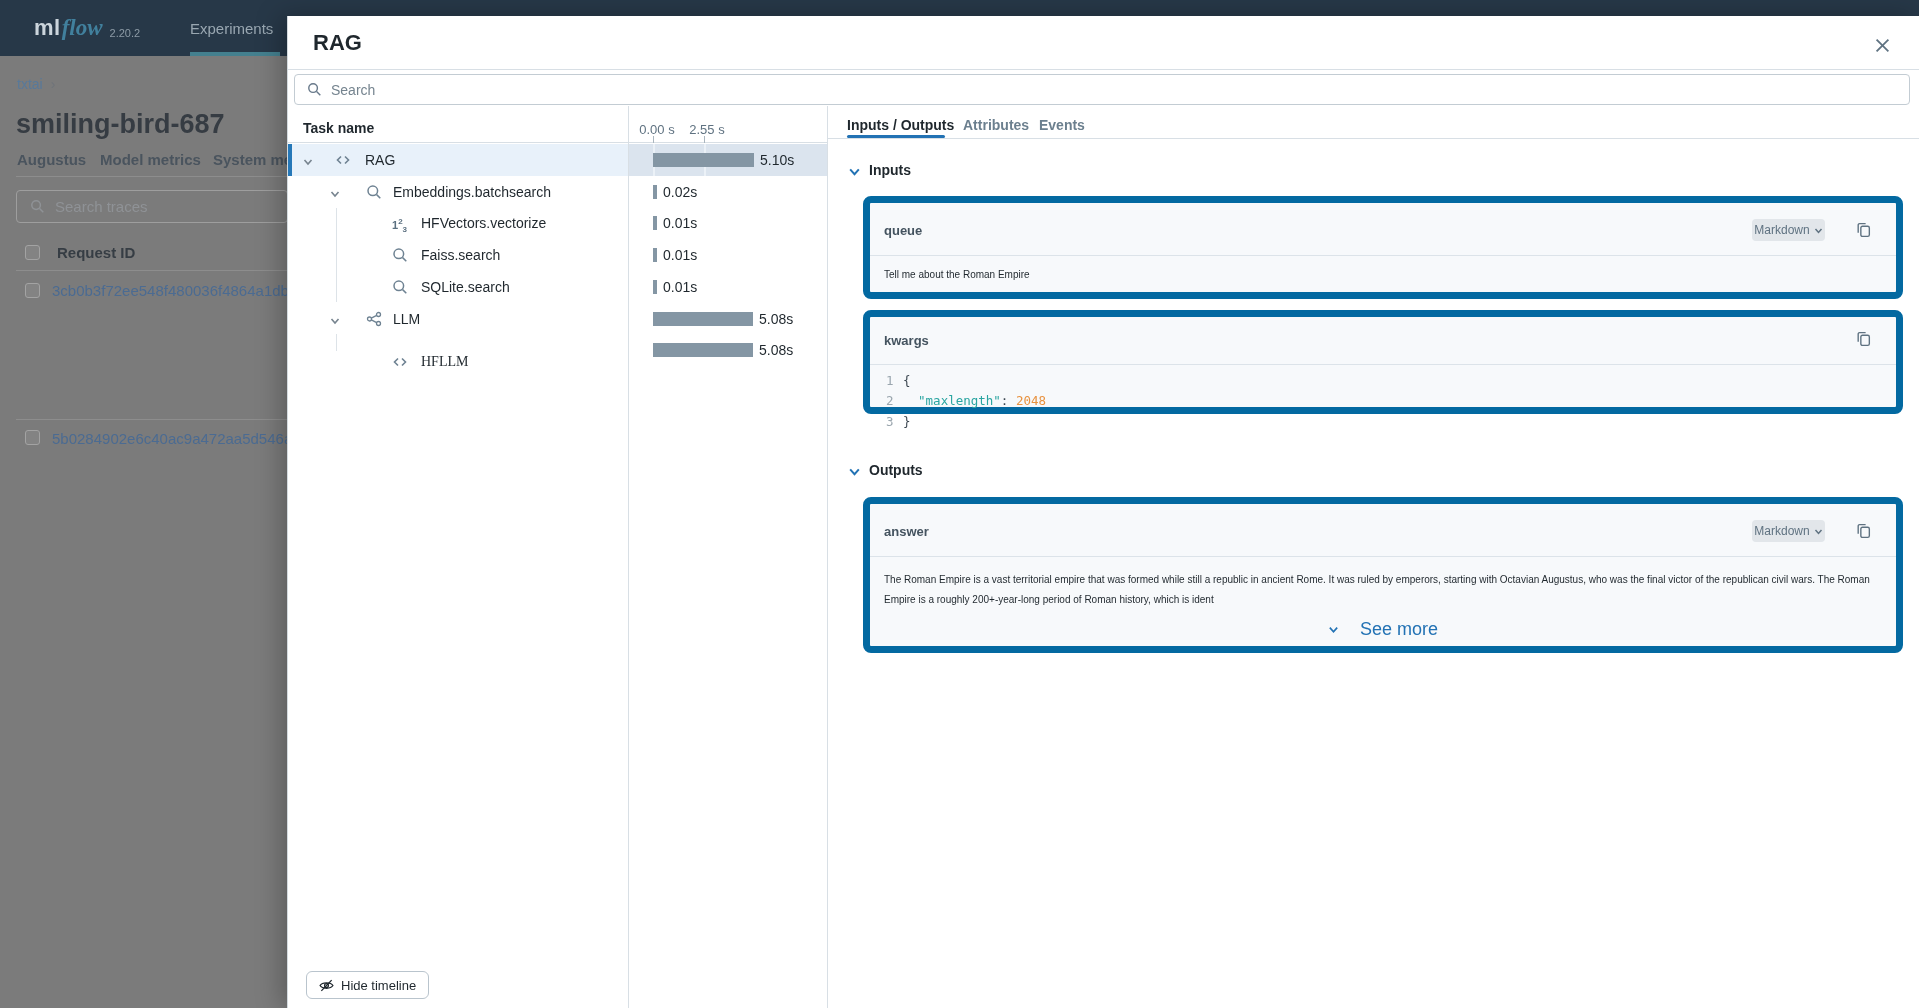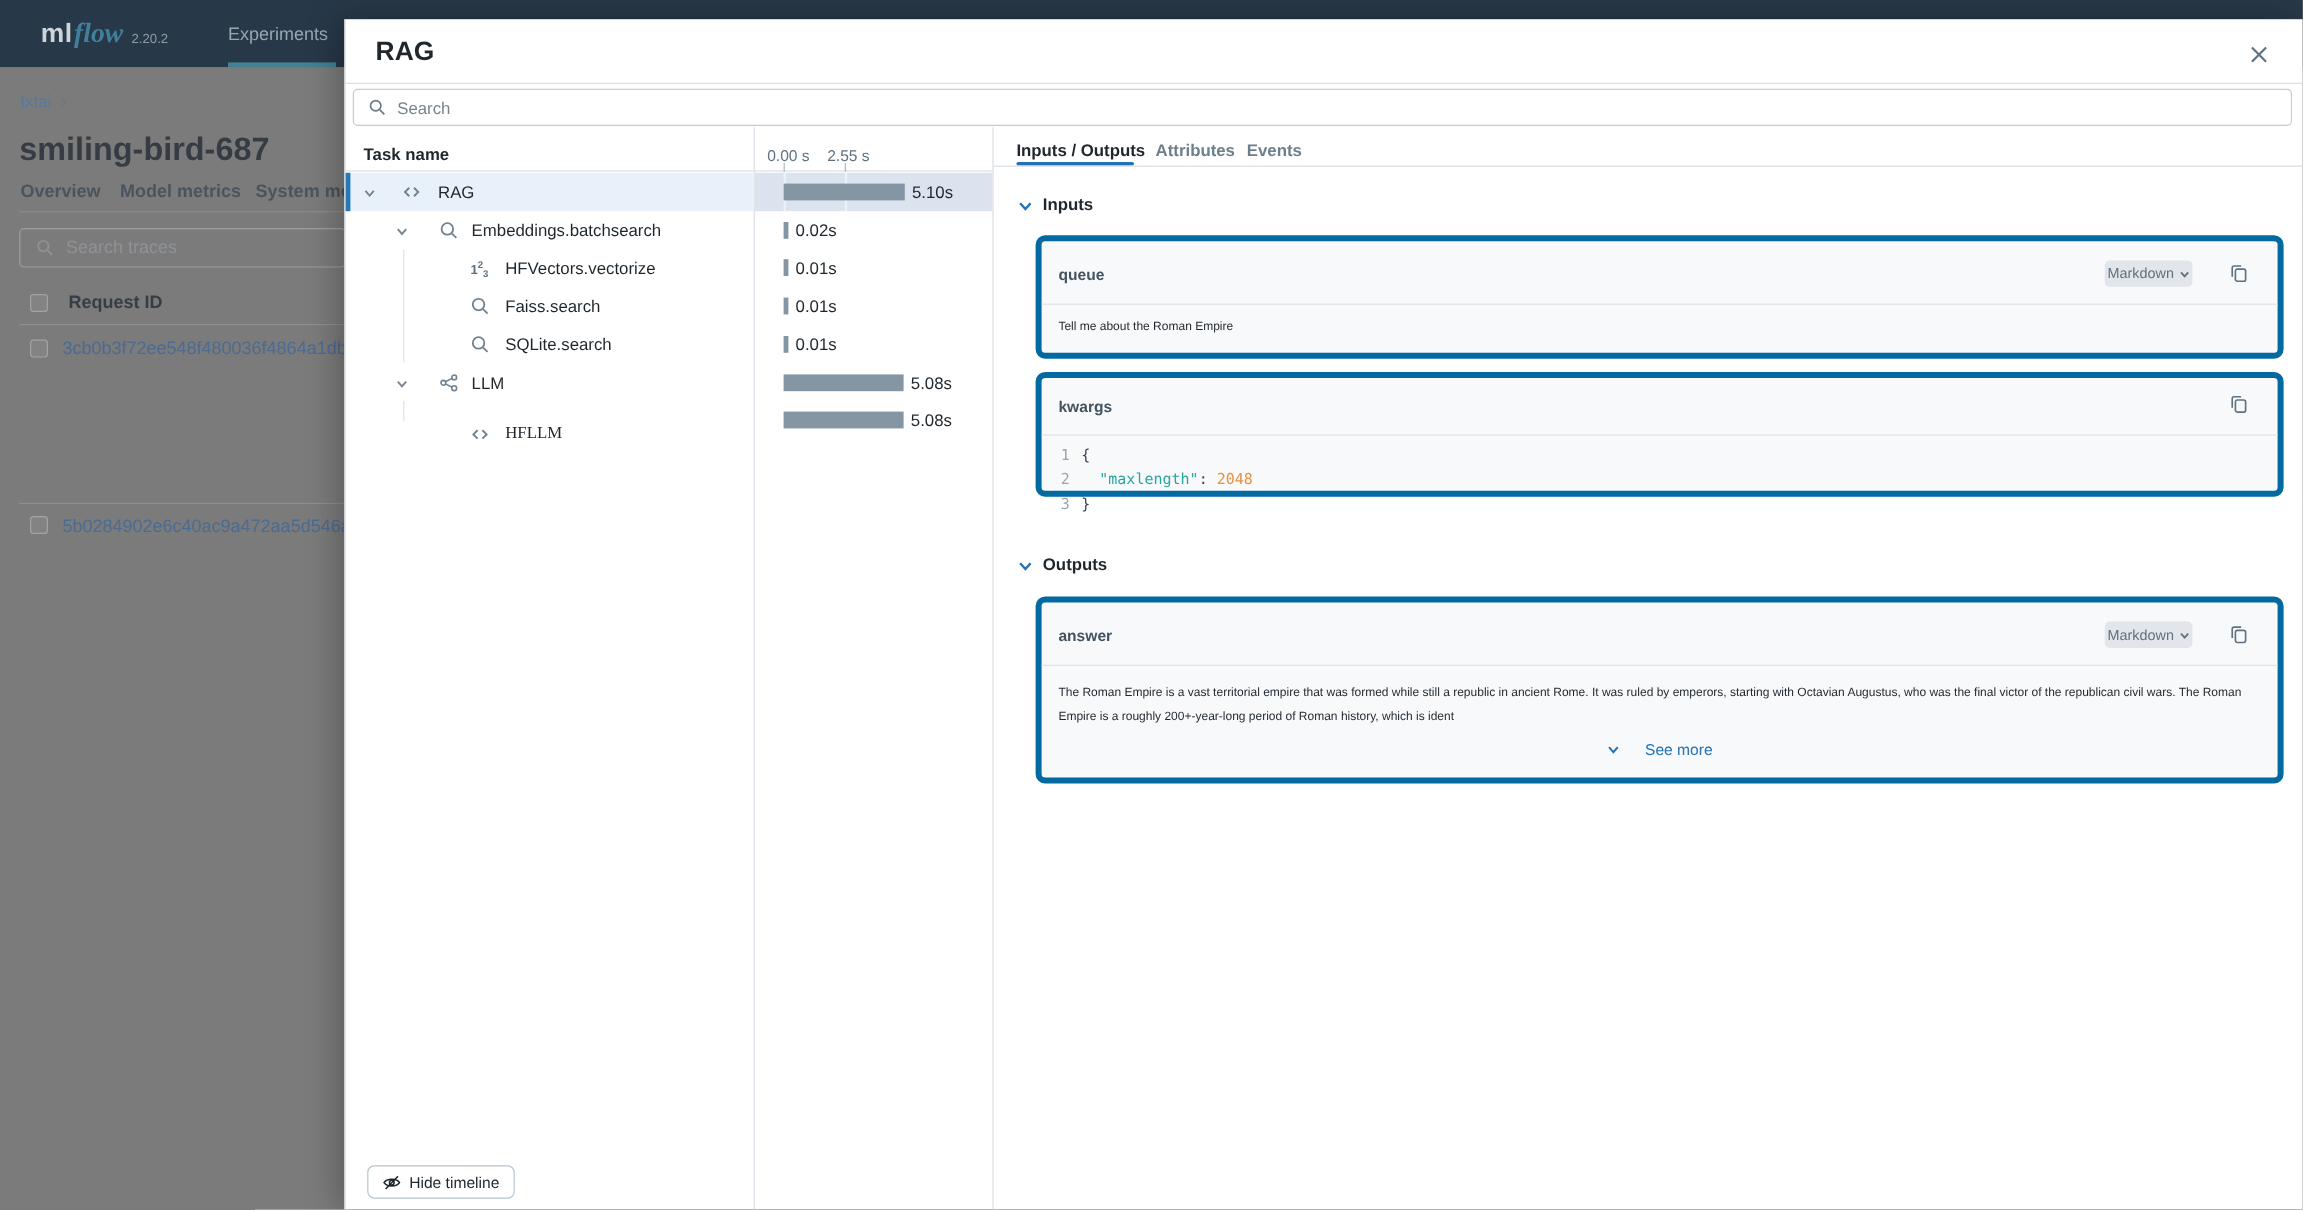--- a/index.html
+++ b/index.html
@@ -103,7 +103,7 @@
   </div>
   <div class="bg-title">smiling-bird-687</div>
   <div class="bg-tabs">
-    <span class="bg-tab" style="left:17px">Overview</span>
+    <span class="bg-tab" style="left:17px">Augustus</span>
     <span class="bg-tab" style="left:100px">Model metrics</span>
     <span class="bg-tab" style="left:213px">System metrics</span>
   </div>

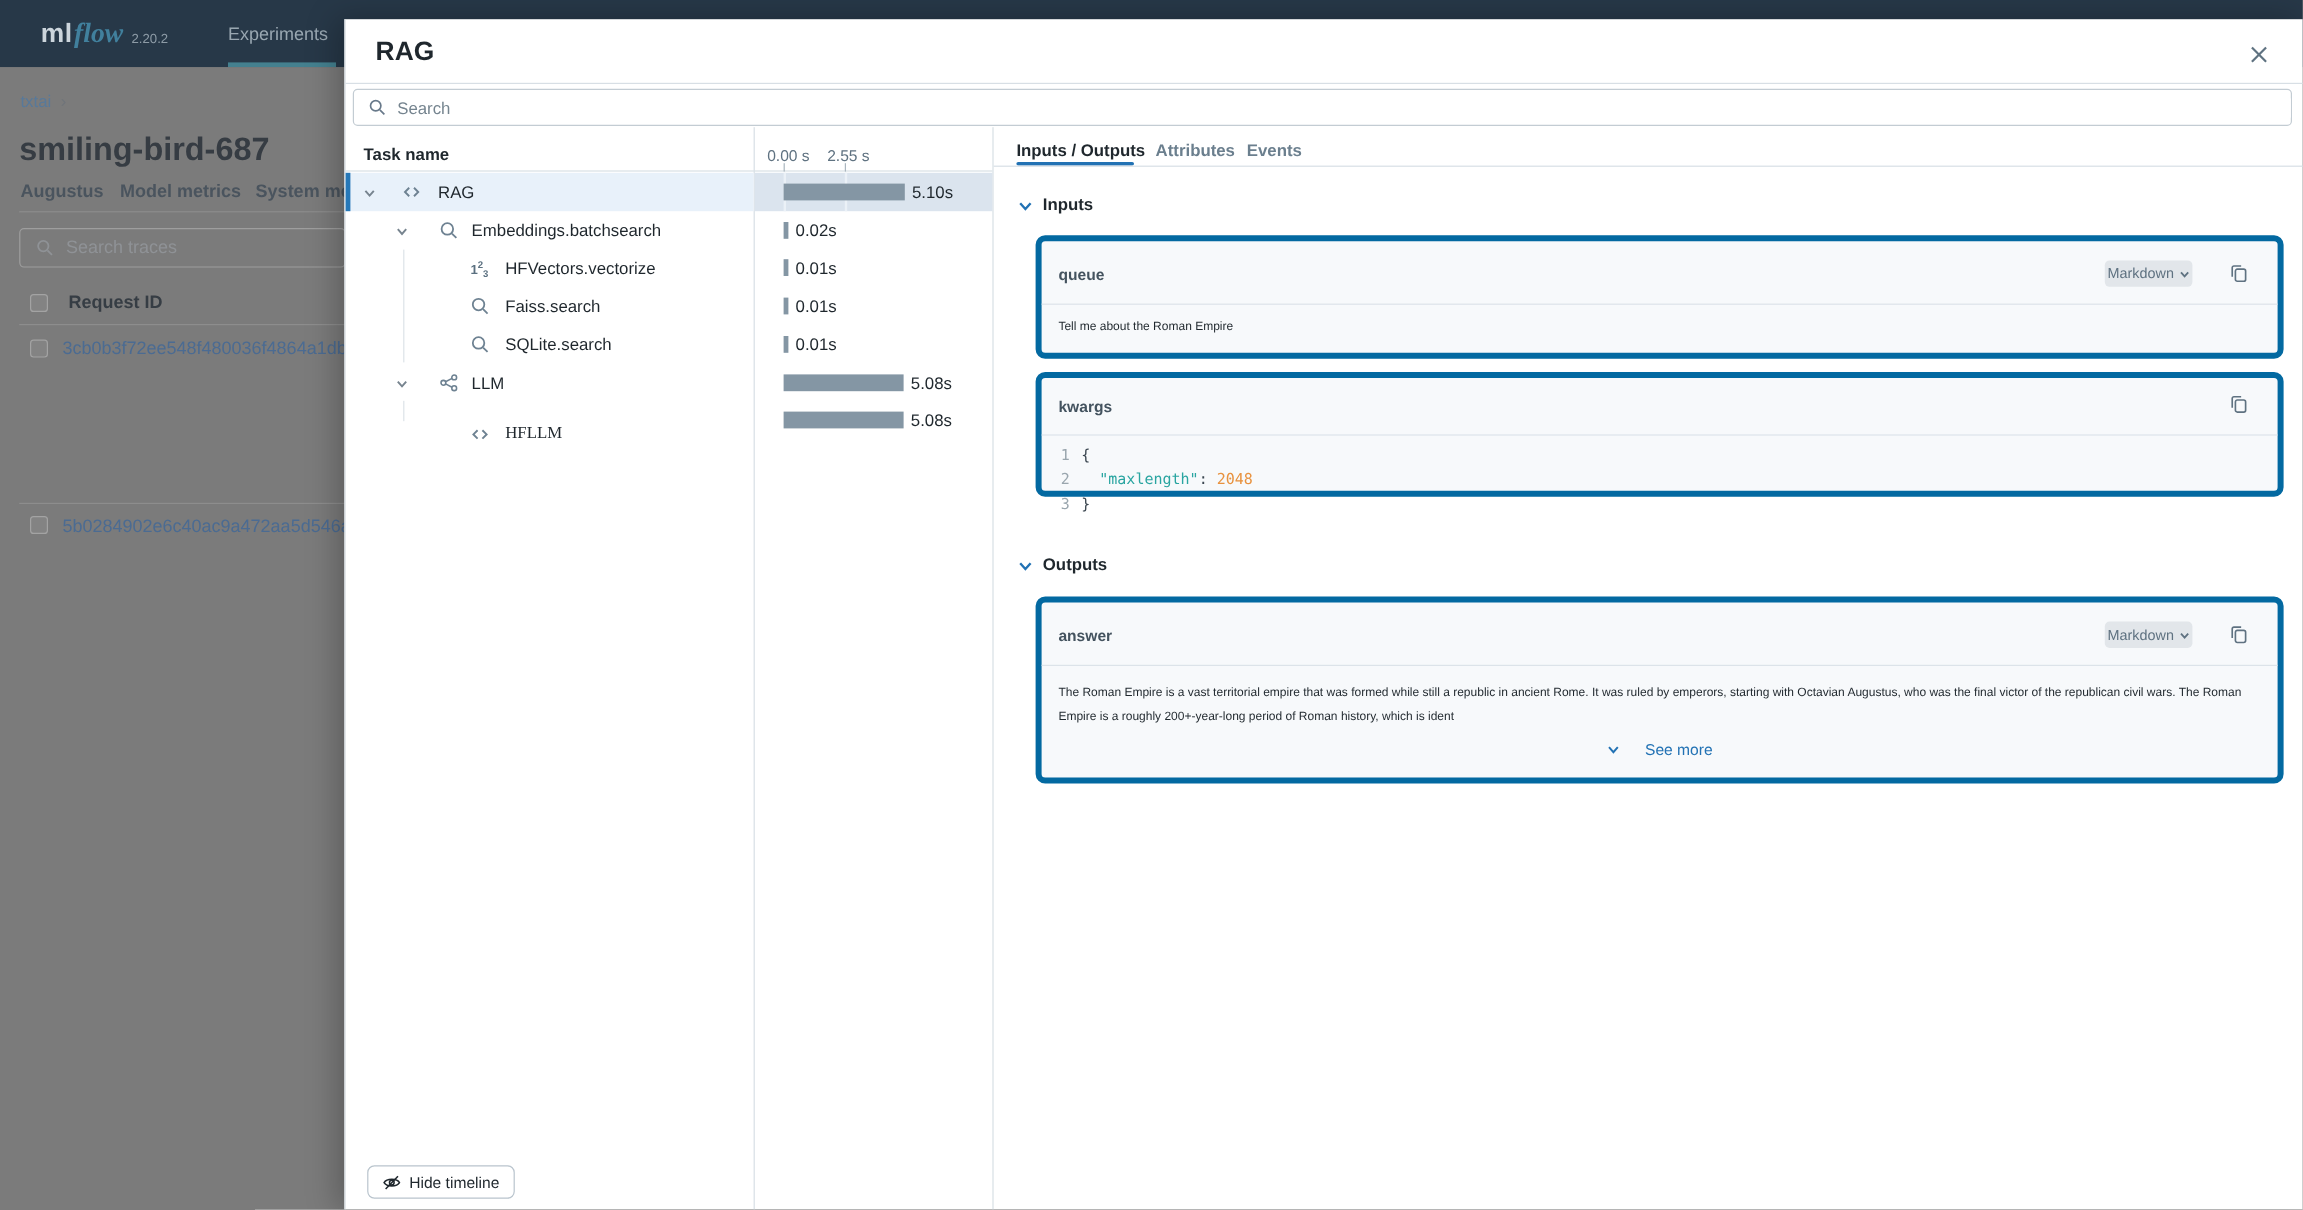--- a/index.html
+++ b/index.html
@@ -71,7 +71,7 @@
   .sec-chevron { position:absolute; left:560px; width:13px; height:13px; }
   .sec-label { position:absolute; left:581px; font-size:14px; font-weight:bold; color:#1f272d; }
 
-  .card { position:absolute; left:575px; width:1040px; background:#f7f9fb; border:5px solid #0369a1; border-radius:8px; }
+  .card { position:absolute; left:575px; width:1040px; background:#f7f9fb; border:7px solid #0369a1; border-radius:8px; }
   .card-label { position:absolute; left:14px; font-size:13px; font-weight:bold; color:#44535f; }
   .card-divider { position:absolute; left:0; right:0; height:1px; background:#dce3e9; }
   .md-btn { position:absolute; right:71px; width:73px; height:22px; background:#e2e6ea; border-radius:4px; display:flex; align-items:center; justify-content:center; gap:4px; font-size:12px; color:#5f7281; cursor:pointer; }

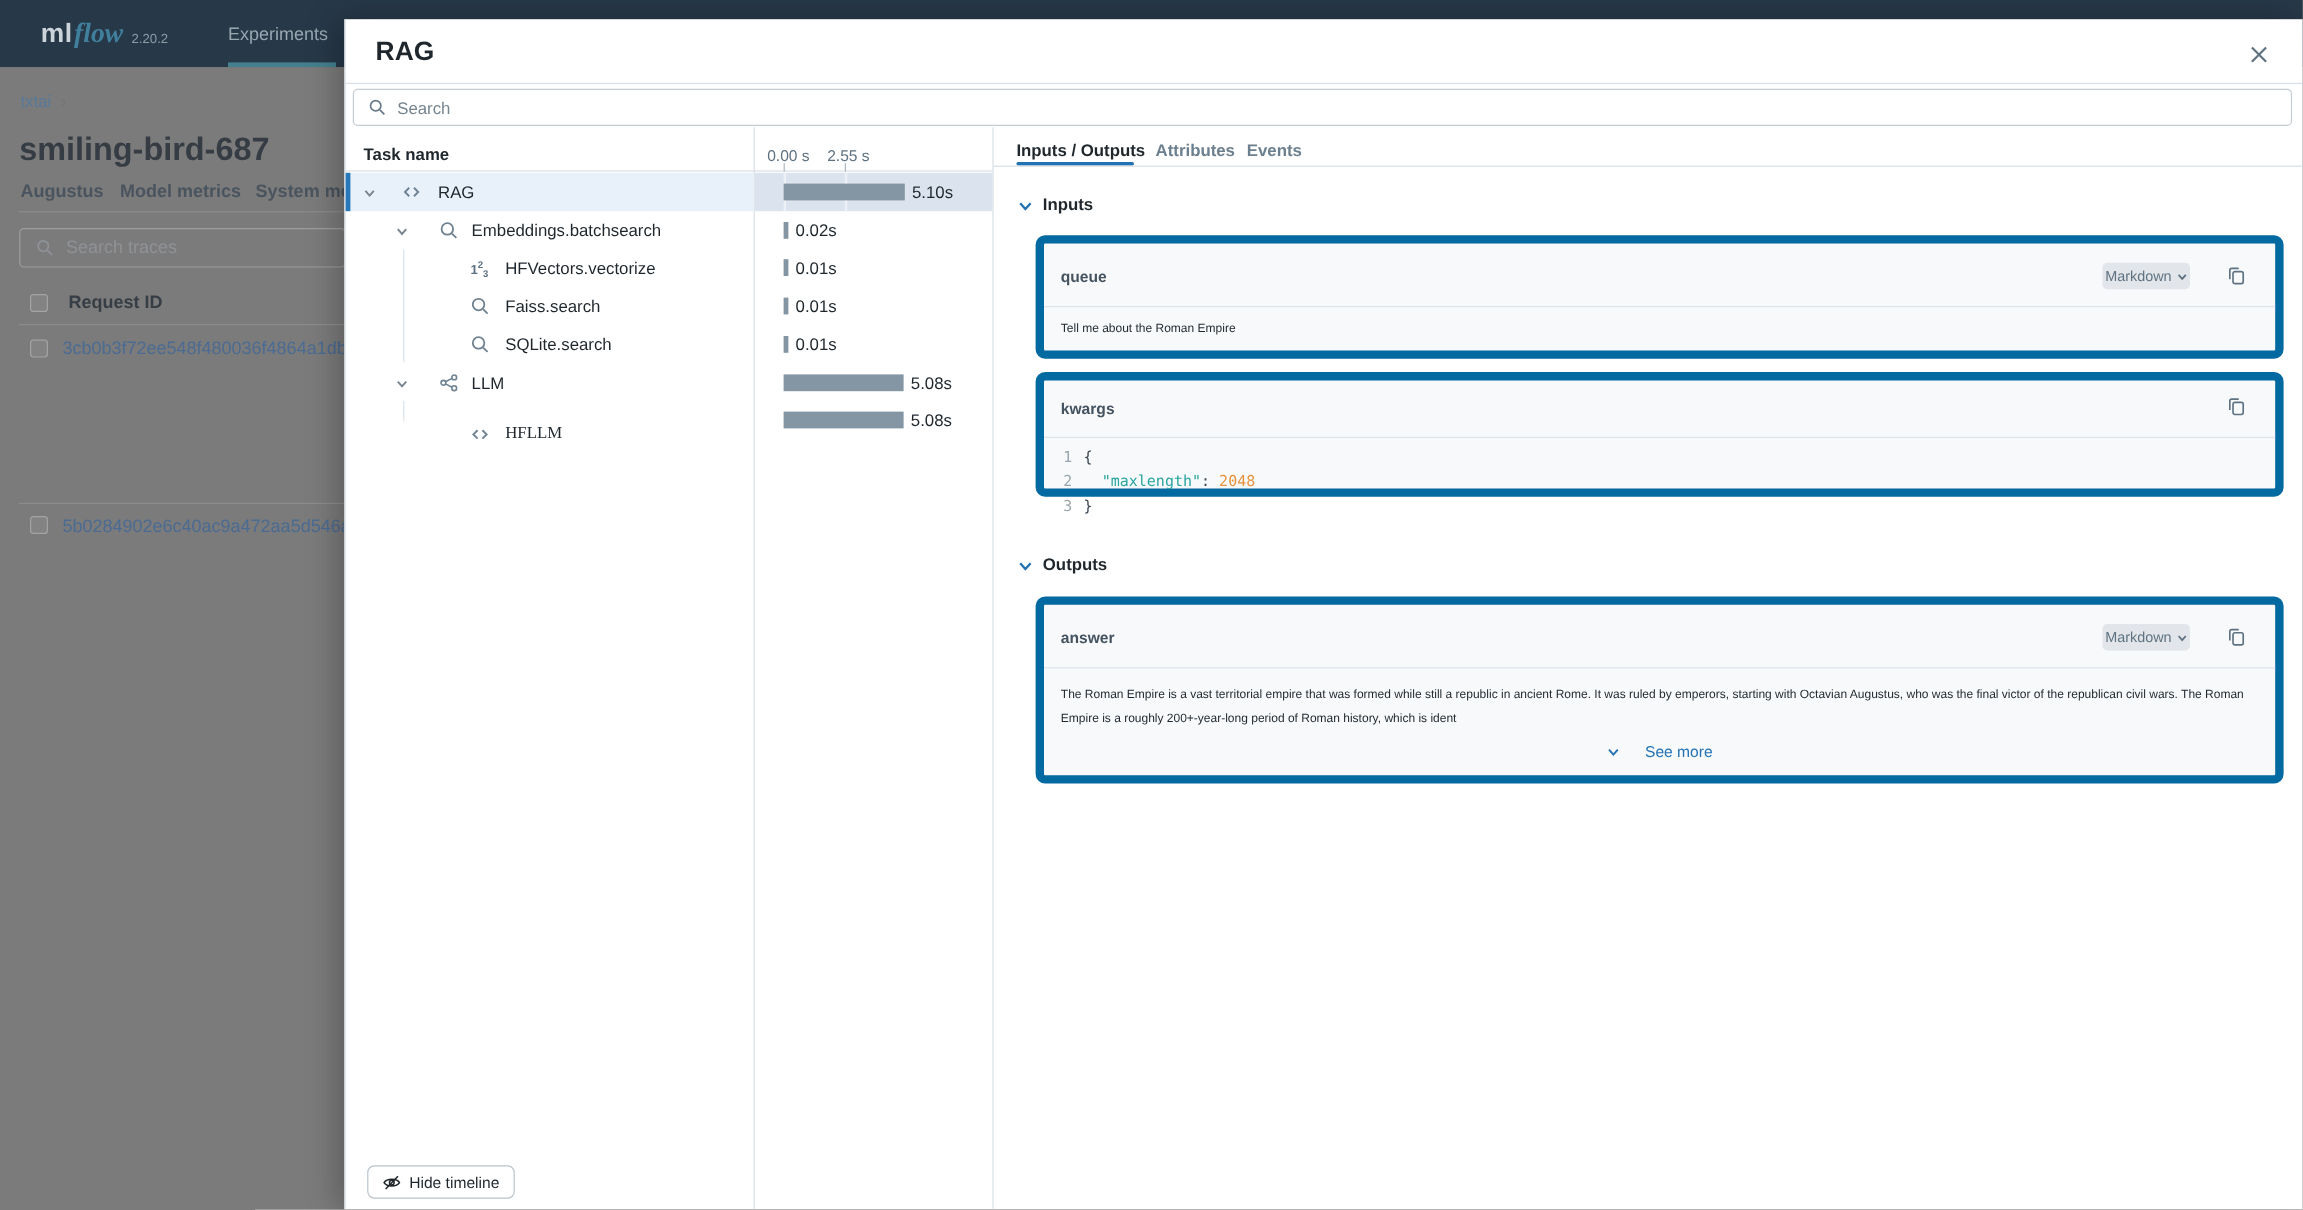--- a/index.html
+++ b/index.html
@@ -82,7 +82,7 @@
   .code-num { display:inline-block; width:17px; color:#9aa6ae; }
   .tok-key { color:#2aa5a1; }
   .tok-number { color:#e8923f; }
-  .see-more { position:absolute; left:0; right:0; display:flex; align-items:center; justify-content:center; gap:21px; font-size:13px; color:#2272b4; cursor:pointer; }
+  .see-more { position:absolute; left:0; right:0; display:flex; align-items:center; justify-content:center; gap:21px; font-size:18px; color:#2272b4; cursor:pointer; }
 </style>
 </head>
 <body>

